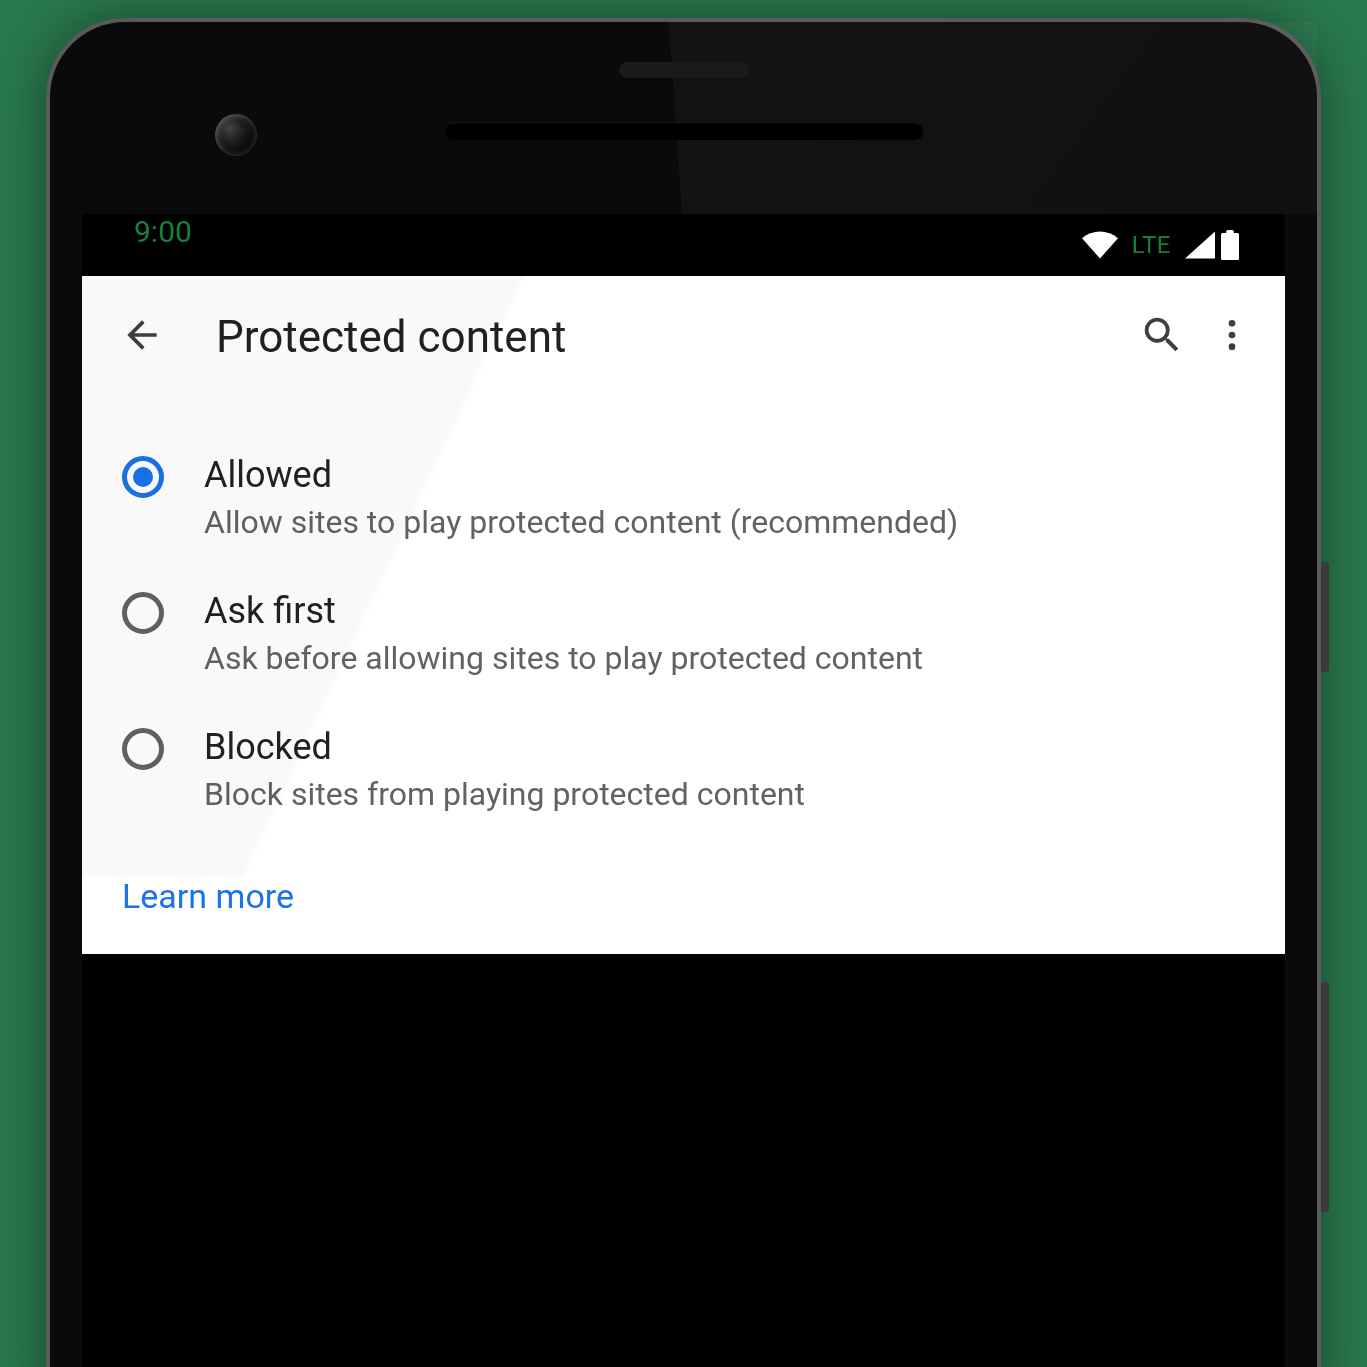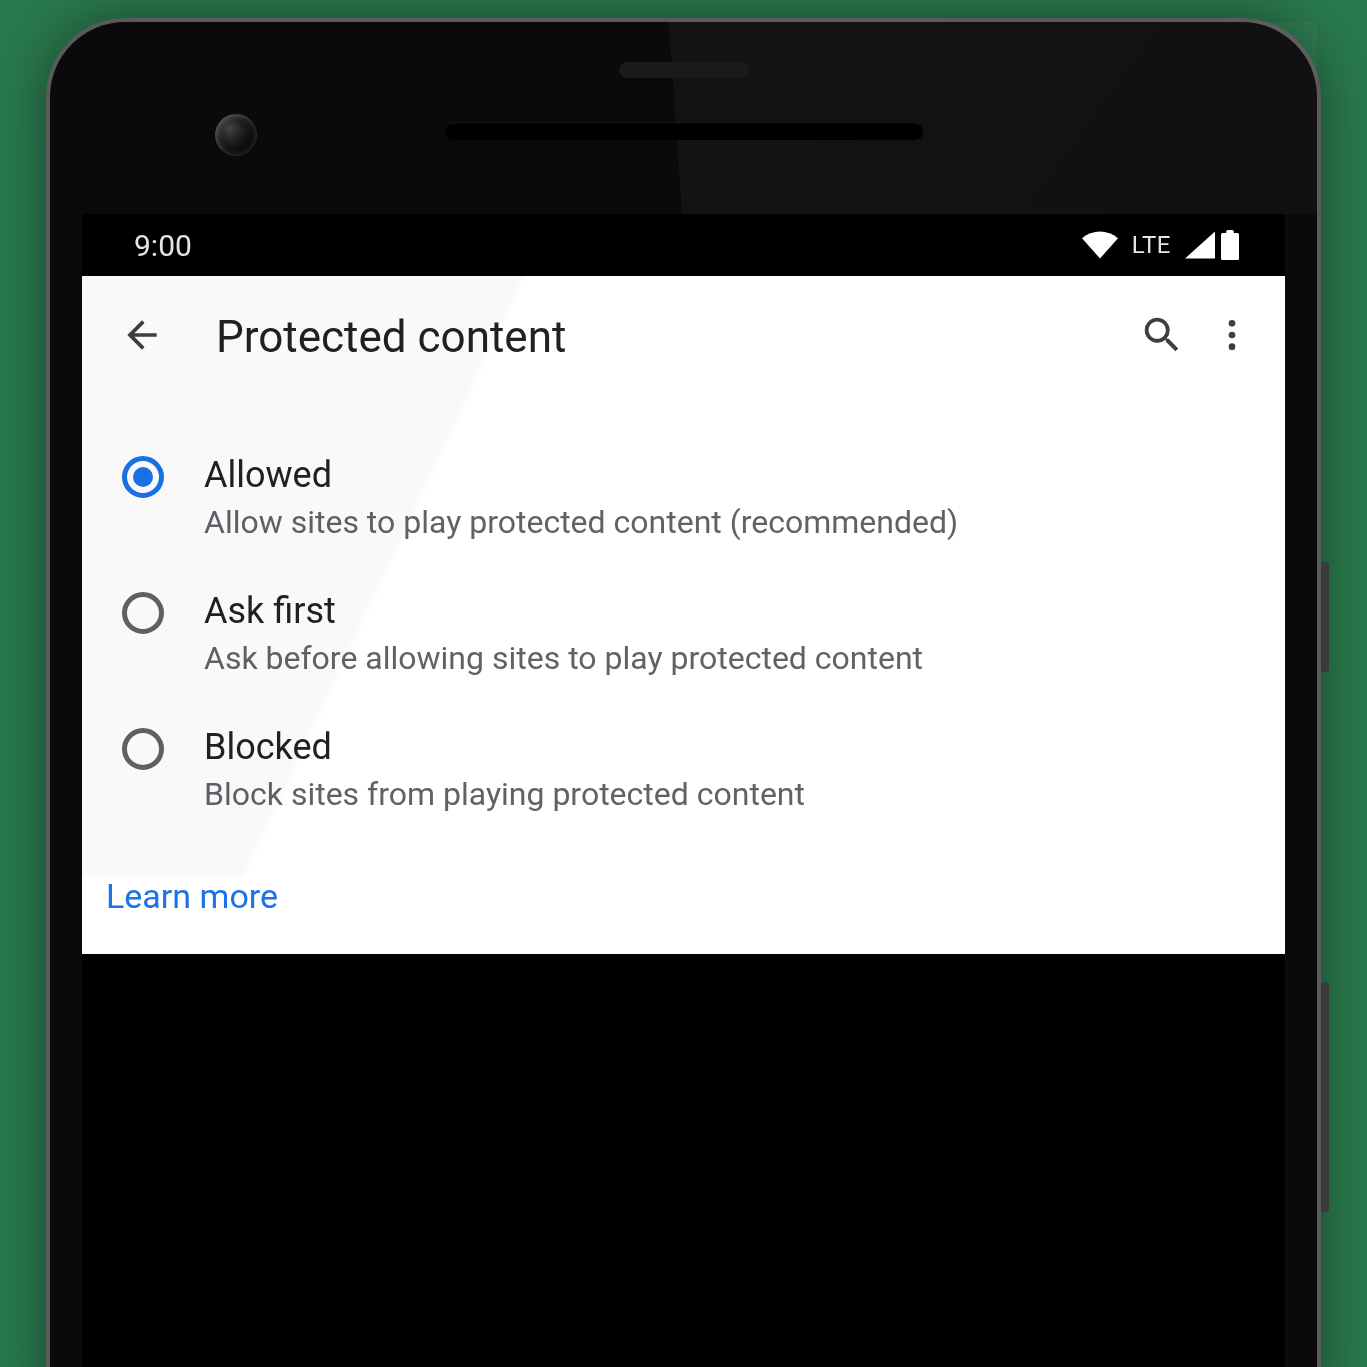--- a/index.html
+++ b/index.html
@@ -106,9 +106,8 @@
 
 .status-bar {
   height: 62px;
-  color: #e5e5e5;
-  display: flex;
-  align-items: center;
+  color: #15803d;
+  display: flex;
   justify-content: space-between;
   padding: 0 46px 0 52px;
   font-size: 30px;

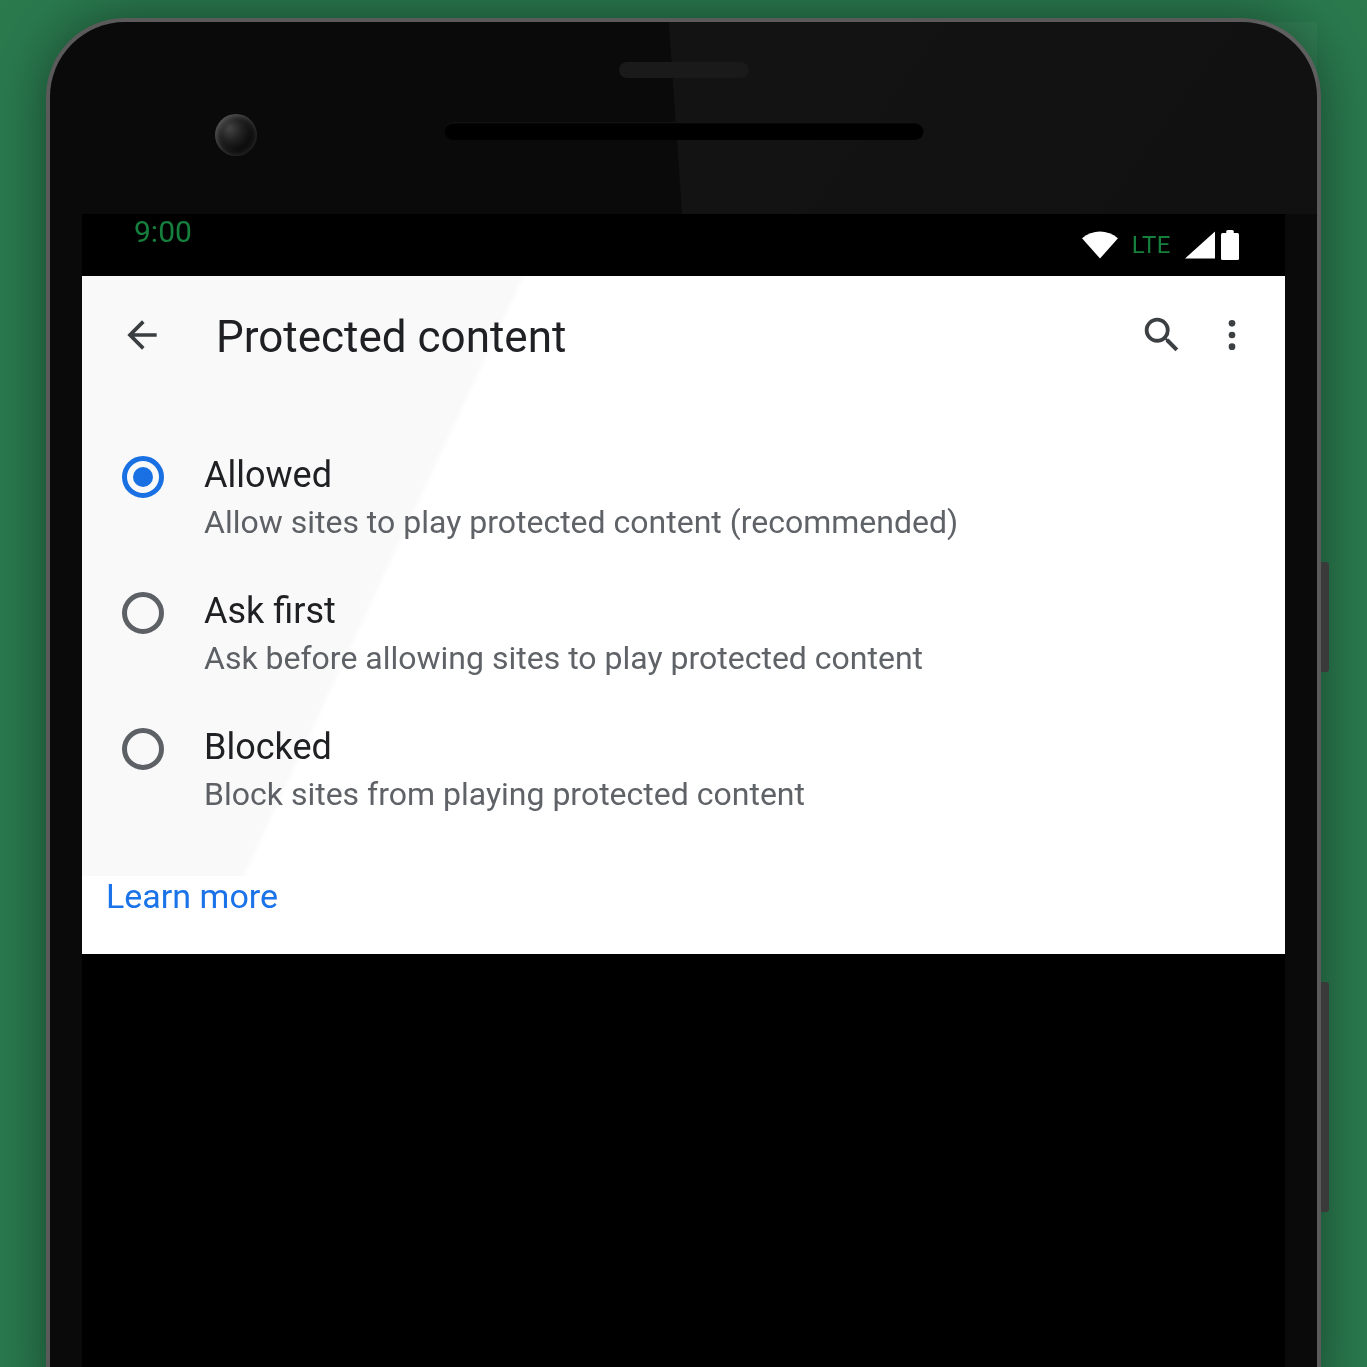--- a/index.html
+++ b/index.html
@@ -219,7 +219,7 @@
 .learn-more {
   color: #1a73e8;
   font-size: 34px;
-  padding: 38px 24px;
+  padding: 38px 40px;
   display: inline-block;
   cursor: pointer;
 }

